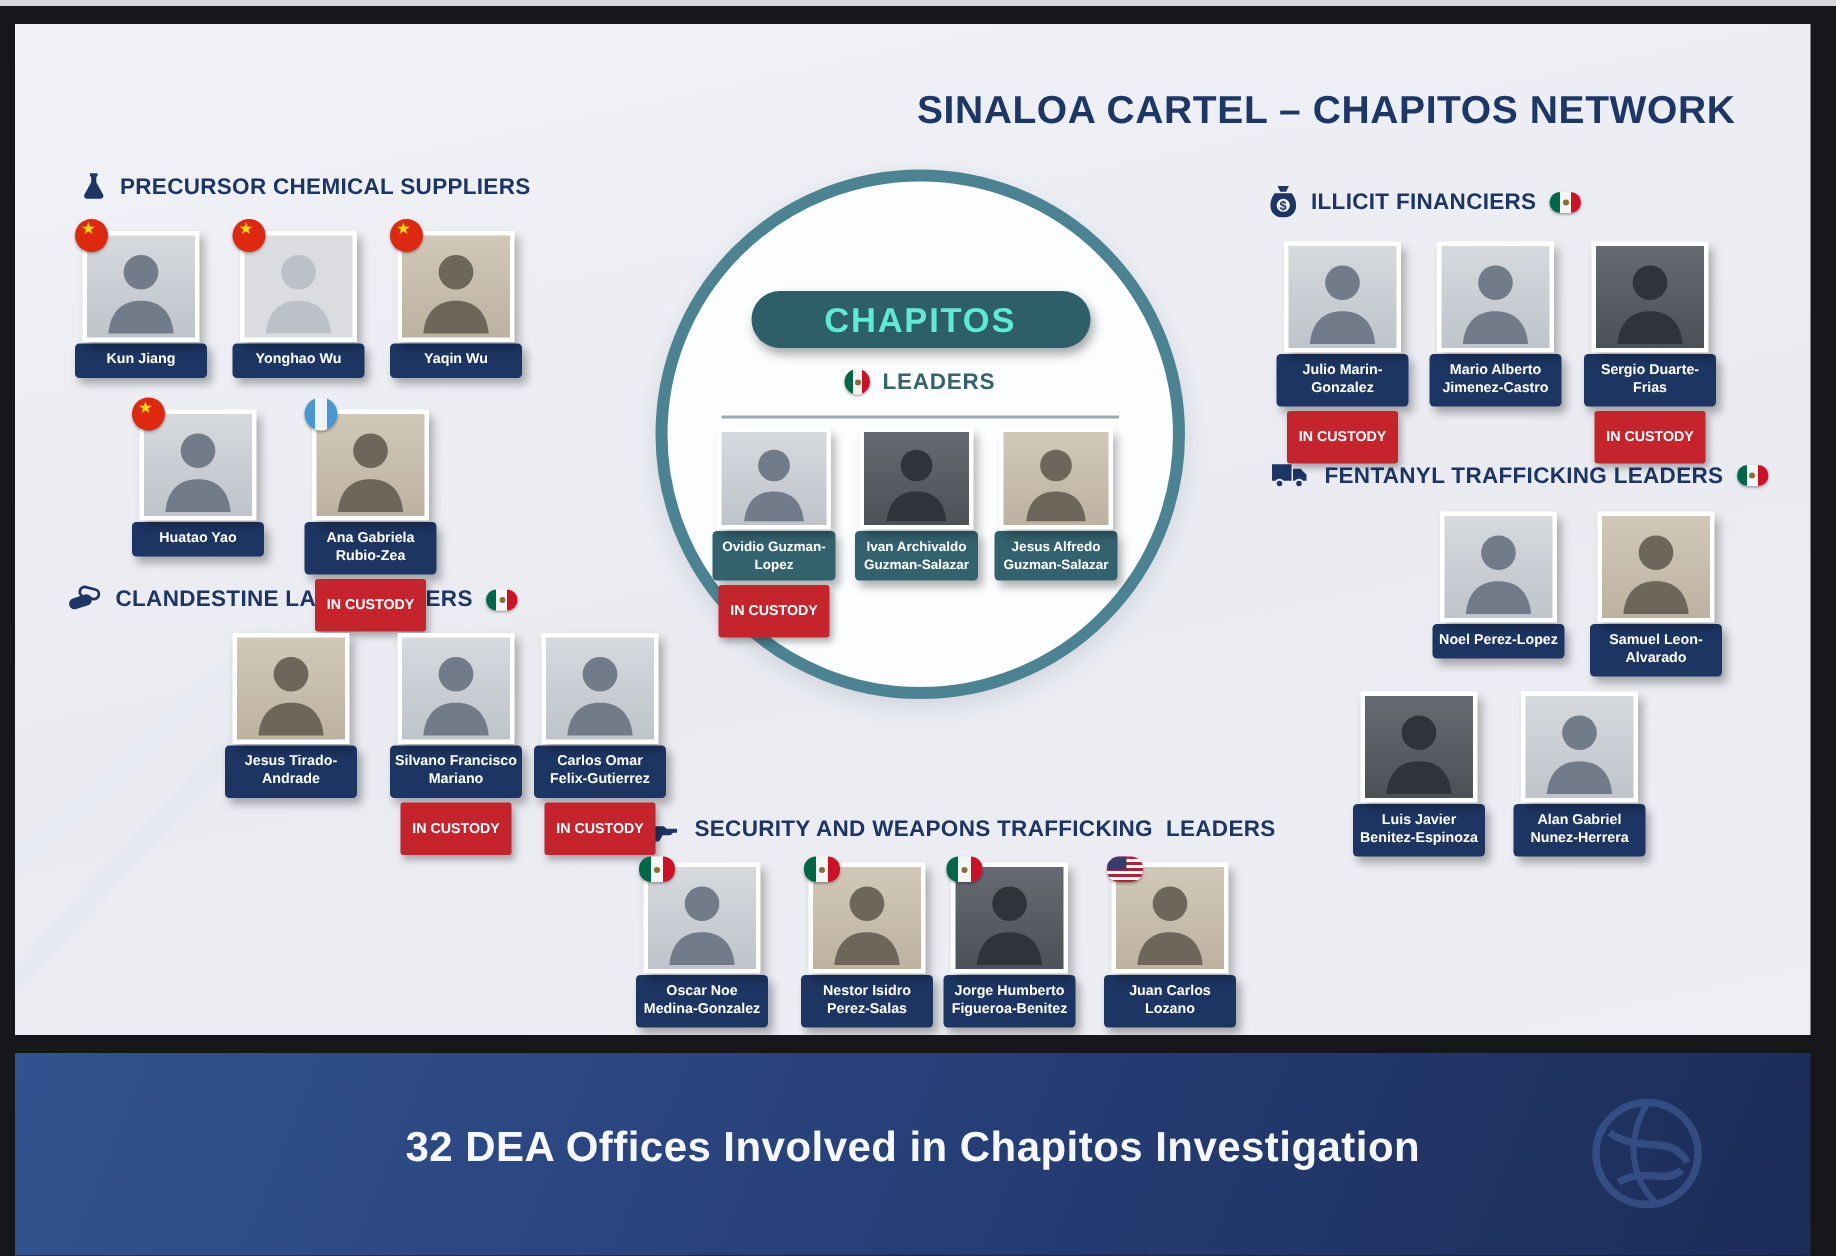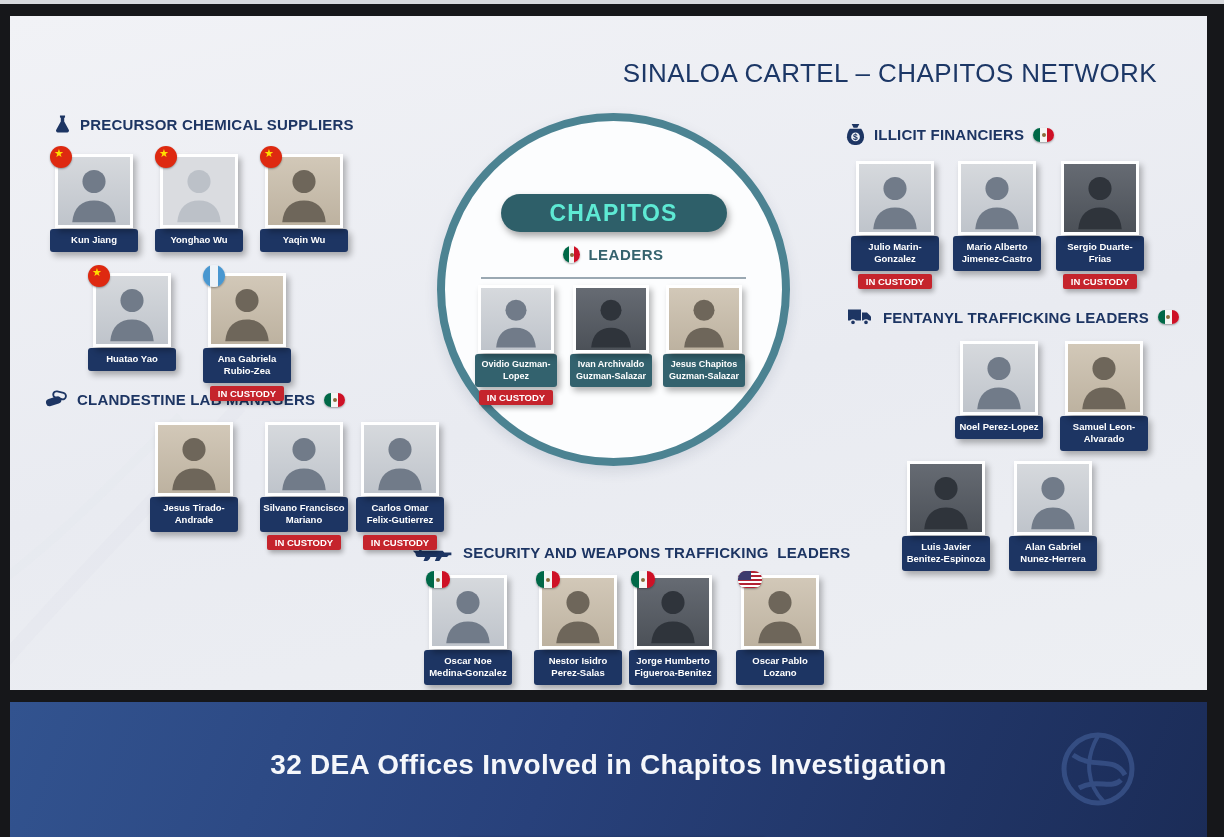--- a/index.html
+++ b/index.html
@@ -18,7 +18,7 @@
   .watermark{position:absolute;left:-30px;top:250px;opacity:.55;}
   .page-title{
     position:absolute;top:42px;right:50px;
-    color:#1c3766;font-size:26px;font-weight:normal;letter-spacing:.4px;
+    color:#1c3766;font-size:26px;font-weight:bold;letter-spacing:.4px;
   }
   
   .section-header{

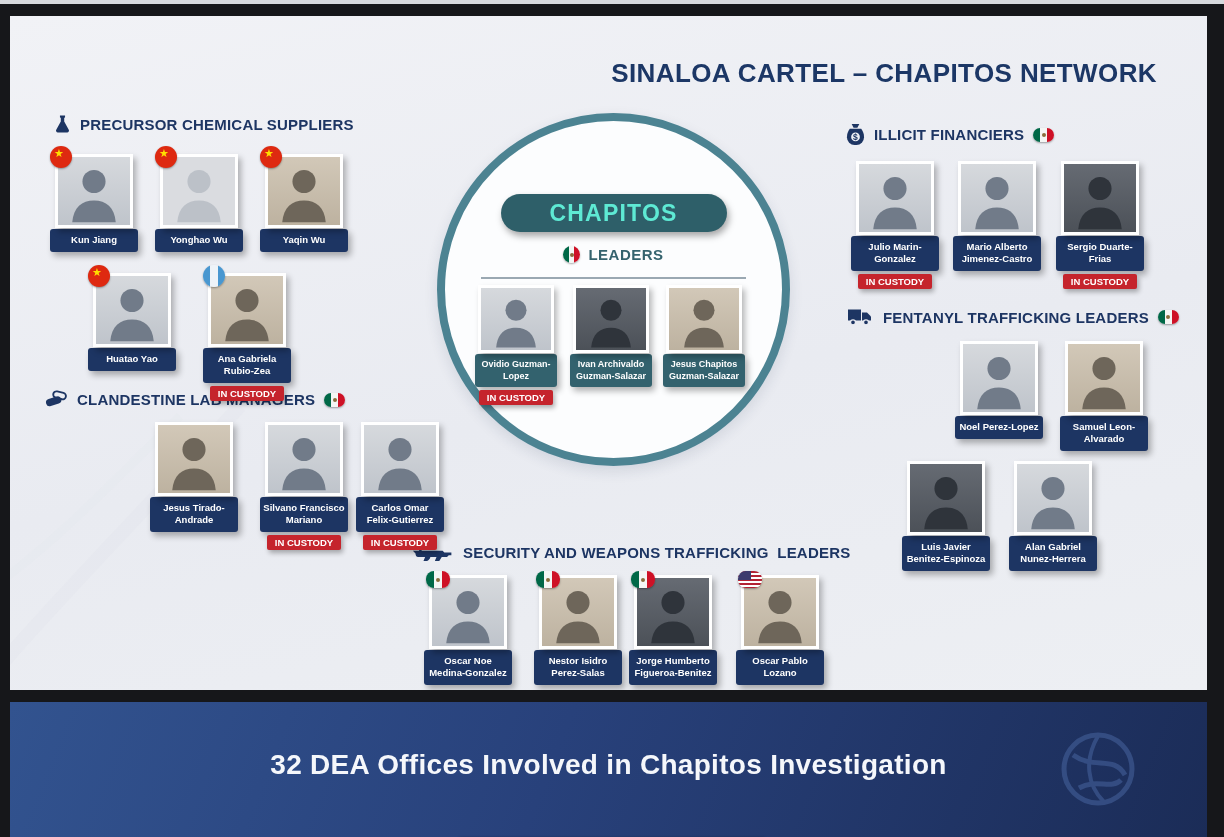--- a/index.html
+++ b/index.html
@@ -69,7 +69,7 @@
   .teal-plate .plate{background:#33626e;}
   .custody{
     margin:3px auto 0;width:74px;background:#c5242c;color:#fff;
-    font-size:9.5px;font-weight:bold;padding:2px 0;border-radius:2px;
+    font-size:9.5px;font-weight:bold;padding:12px 0;border-radius:2px;
     box-shadow:2px 3px 5px rgba(0,0,0,.3);
   }
   

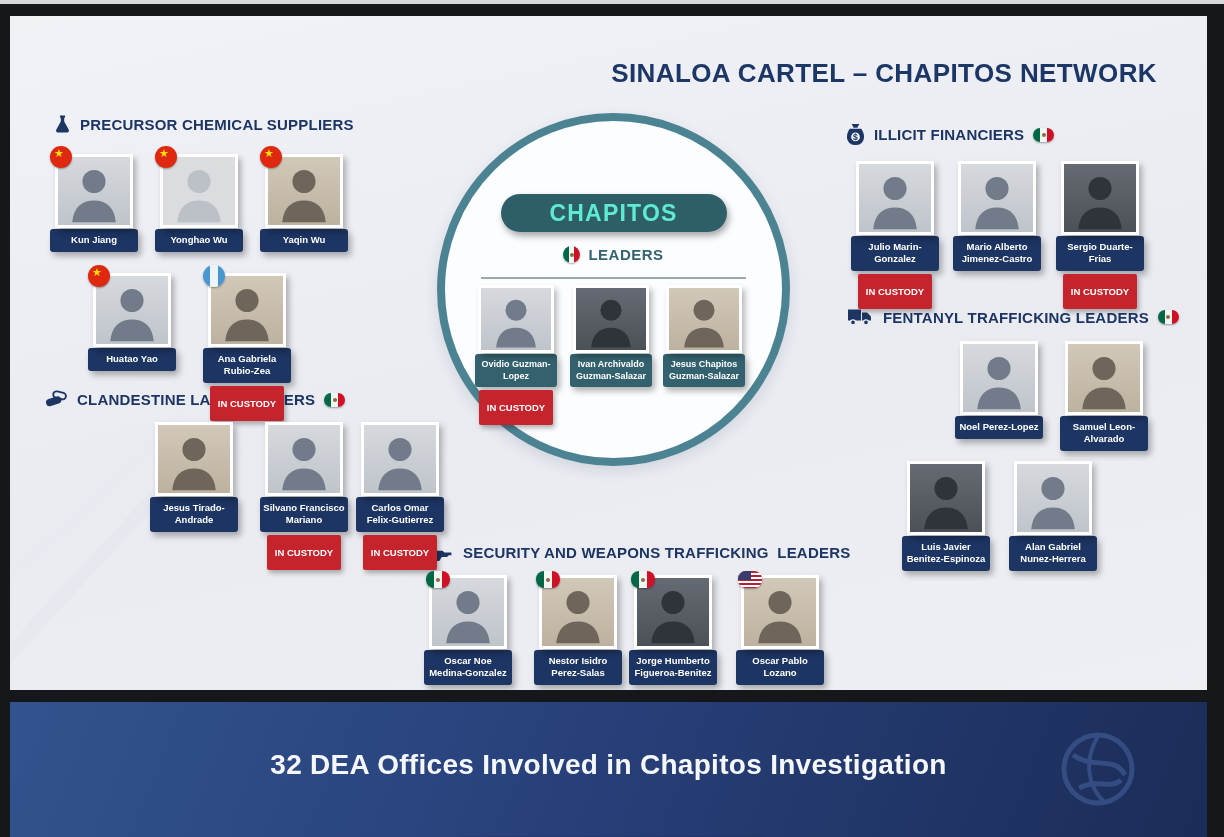--- a/index.html
+++ b/index.html
@@ -339,7 +339,7 @@
           </div>
         </div>
       <div class="plate">
-          <span>Jesus Chapitos Guzman-Salazar</span>
+          <span>Jesus Alfredo Guzman-Salazar</span>
         </div>
     </div>
   </div>

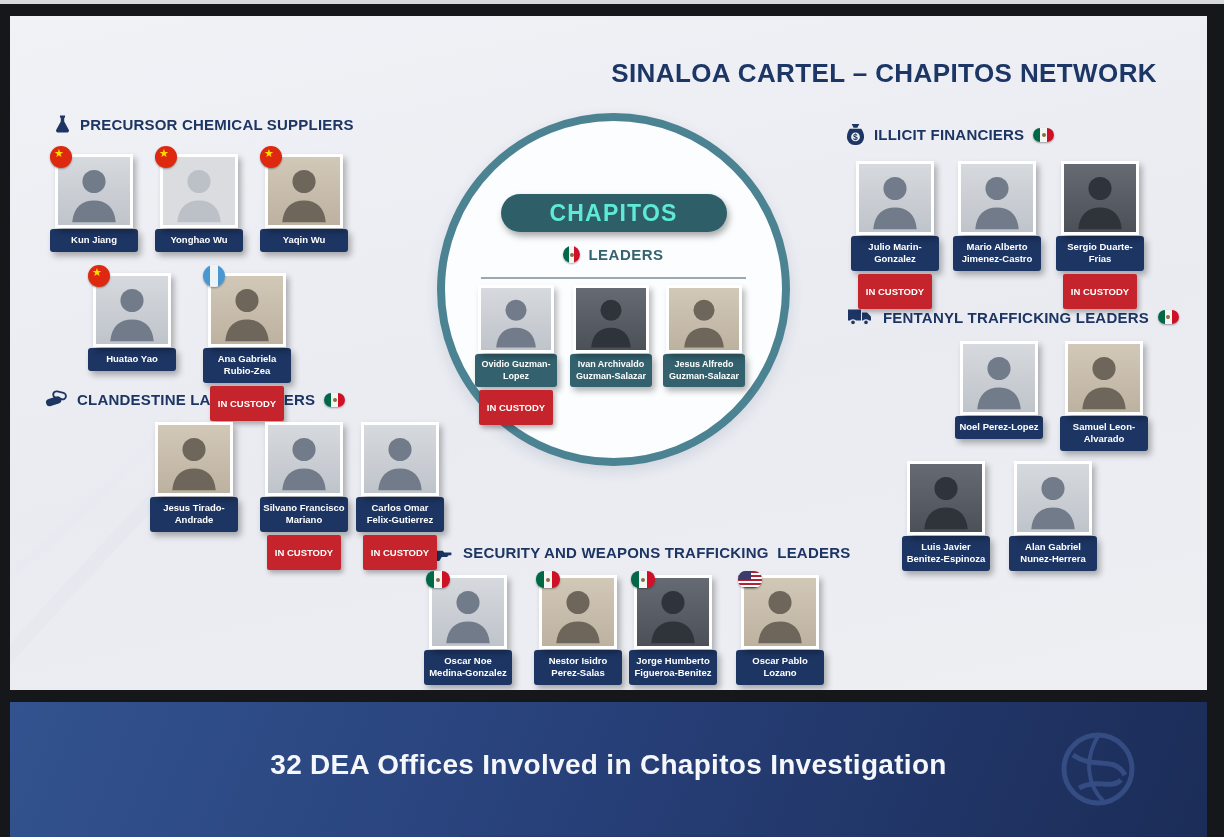--- a/index.html
+++ b/index.html
@@ -492,7 +492,7 @@
         </div>
       </div>
     <div class="plate">
-        <span>Oscar Pablo Lozano</span>
+        <span>Juan Carlos Lozano</span>
       </div>
   </div>
 

